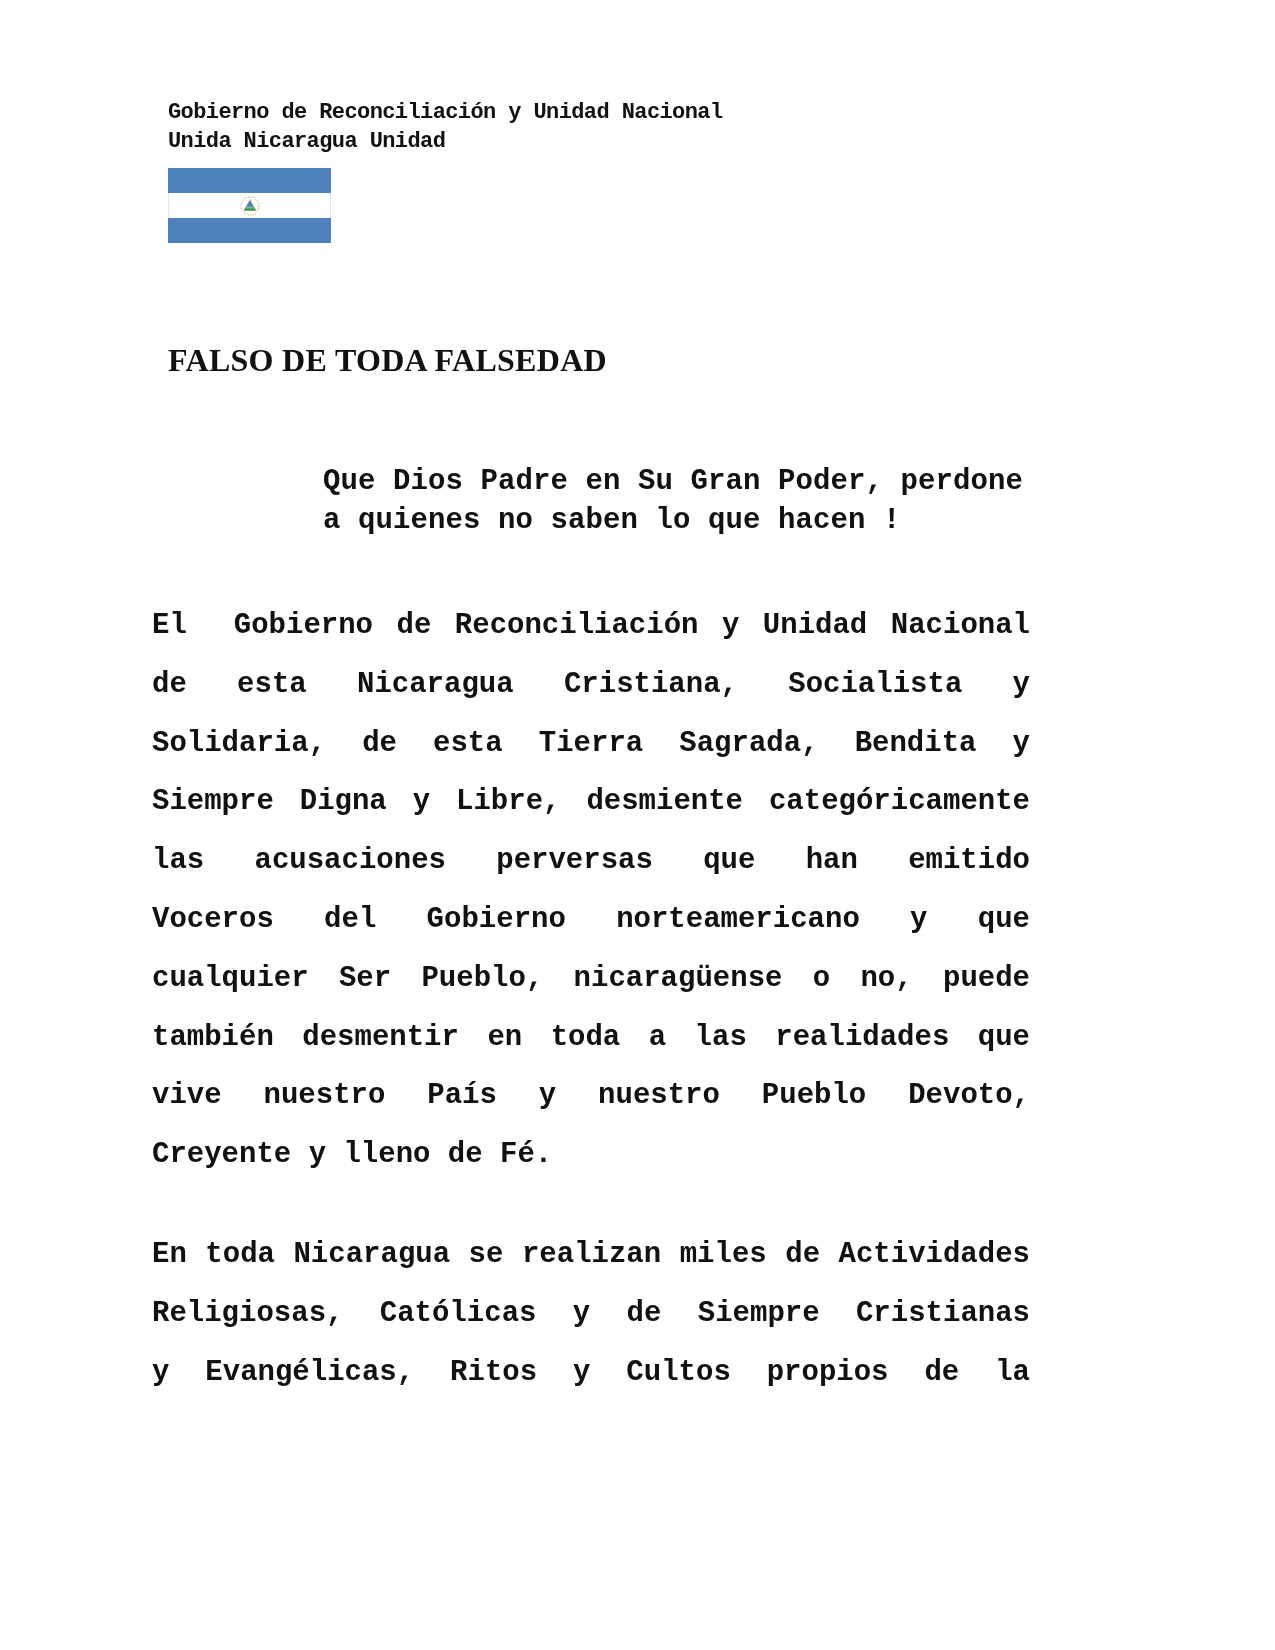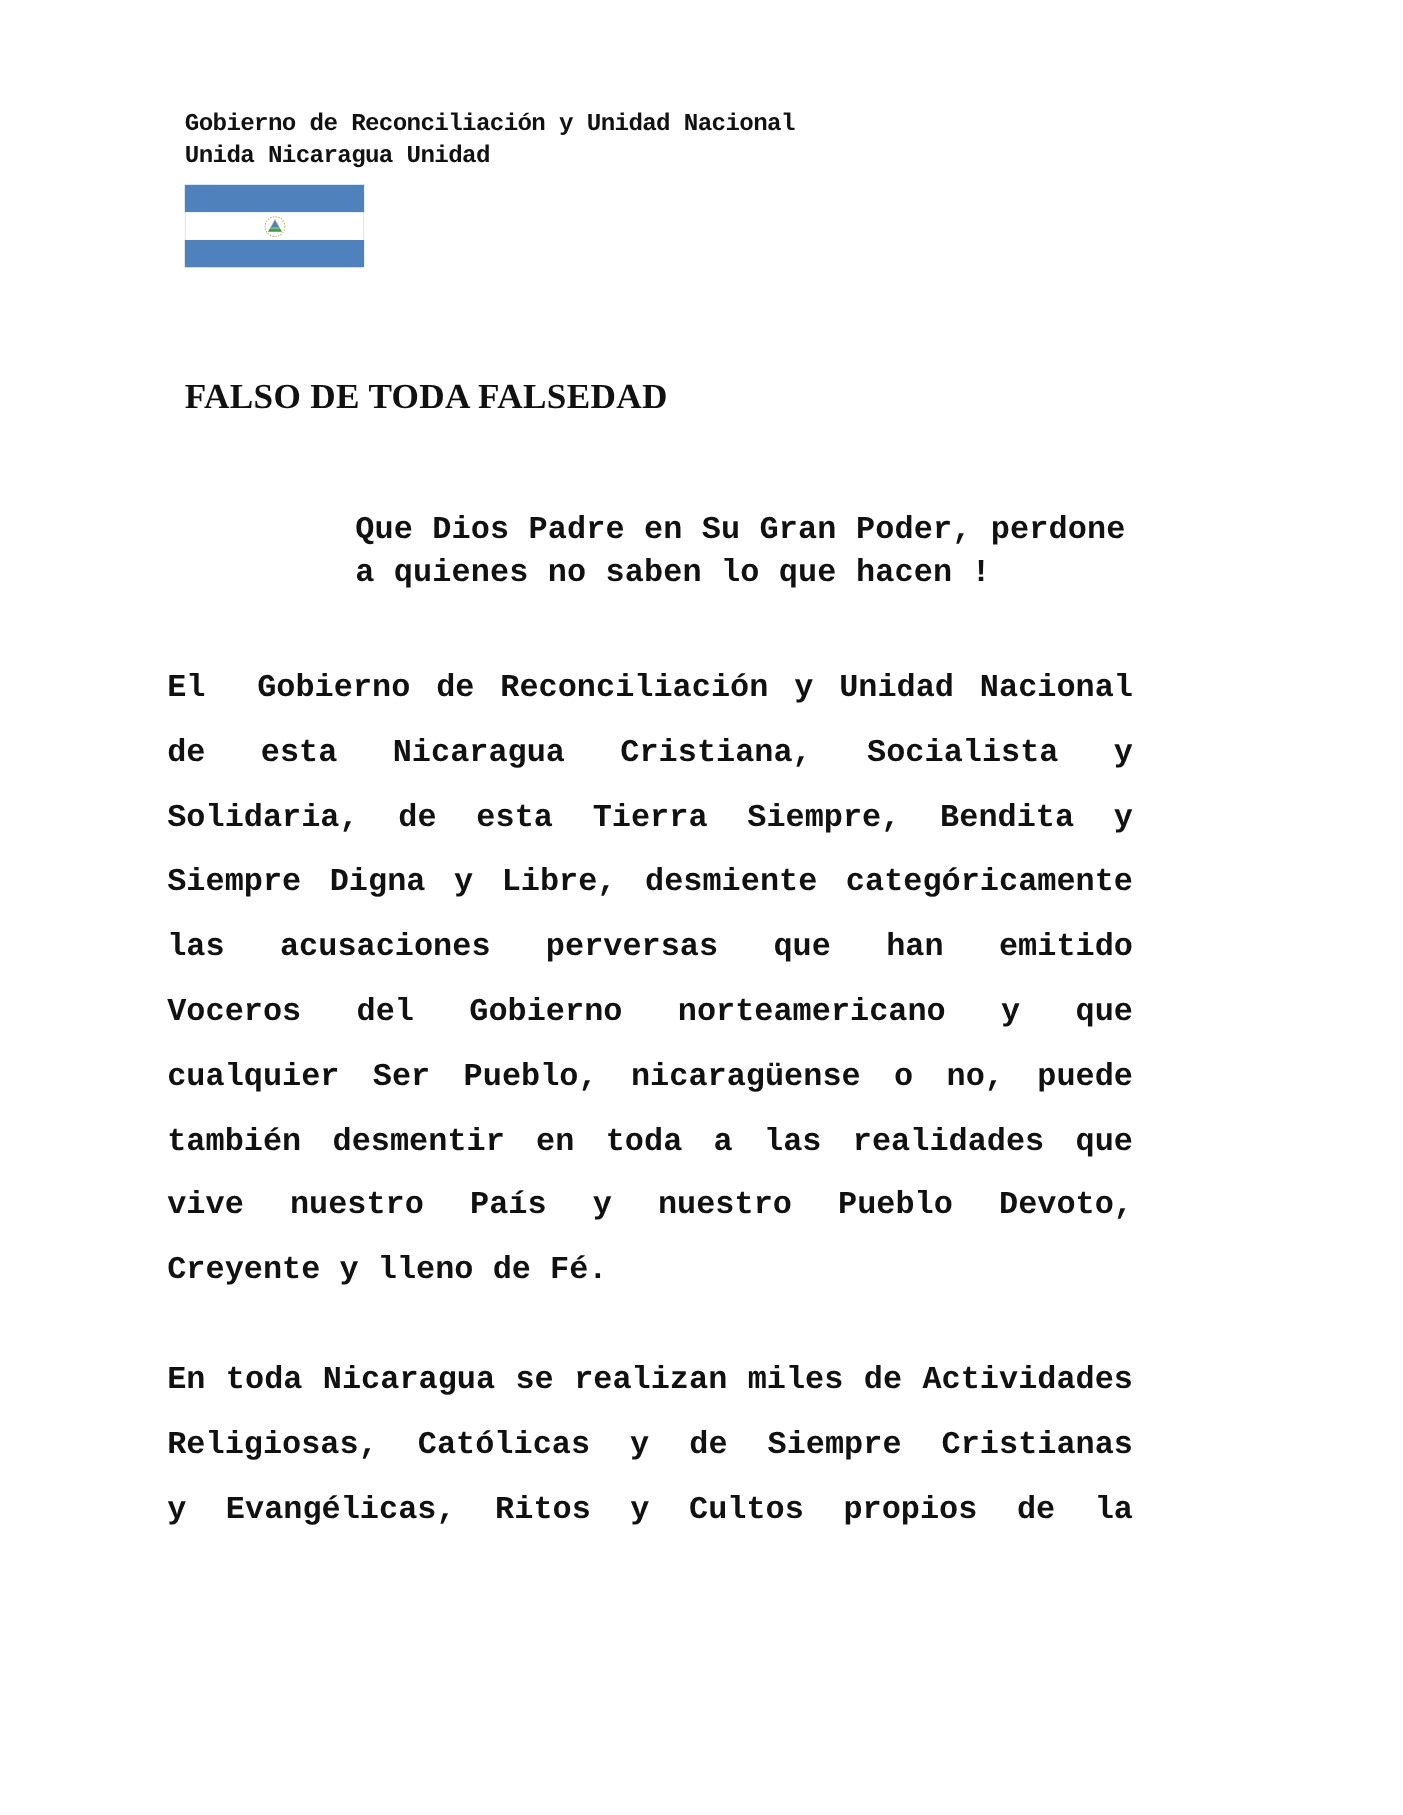--- a/index.html
+++ b/index.html
@@ -119,7 +119,7 @@
 <div class="body para1">
   <span class="line" style="white-space:pre;">El  Gobierno de Reconciliación y Unidad Nacional</span>
   <span class="line">de esta Nicaragua Cristiana, Socialista y</span>
-  <span class="line">Solidaria, de esta Tierra Siempre, Bendita y</span>
+  <span class="line">Solidaria, de esta Tierra Sagrada, Bendita y</span>
   <span class="line">Siempre Digna y Libre, desmiente categóricamente</span>
   <span class="line">las acusaciones perversas que han emitido</span>
   <span class="line">Voceros del Gobierno norteamericano y que</span>

